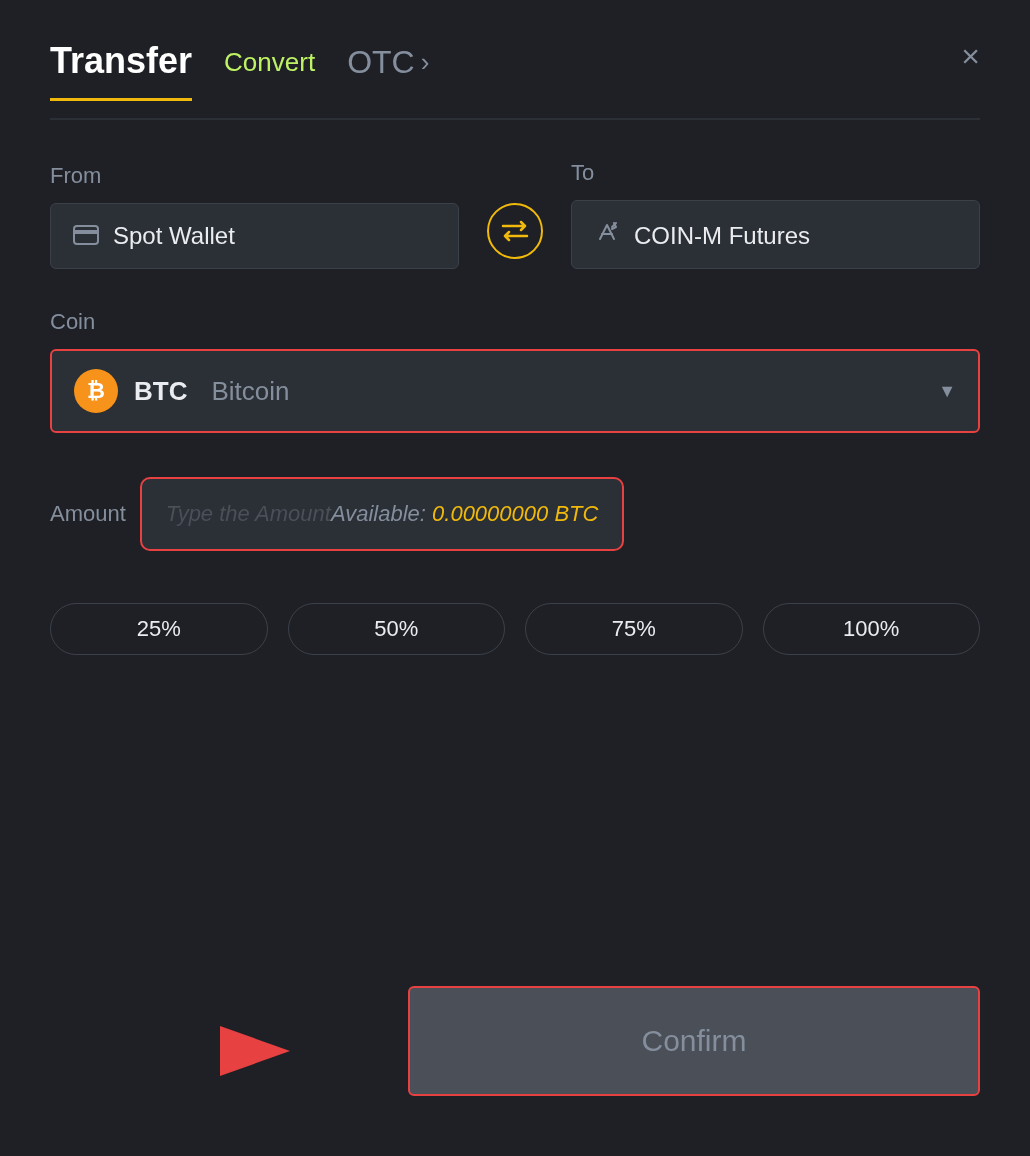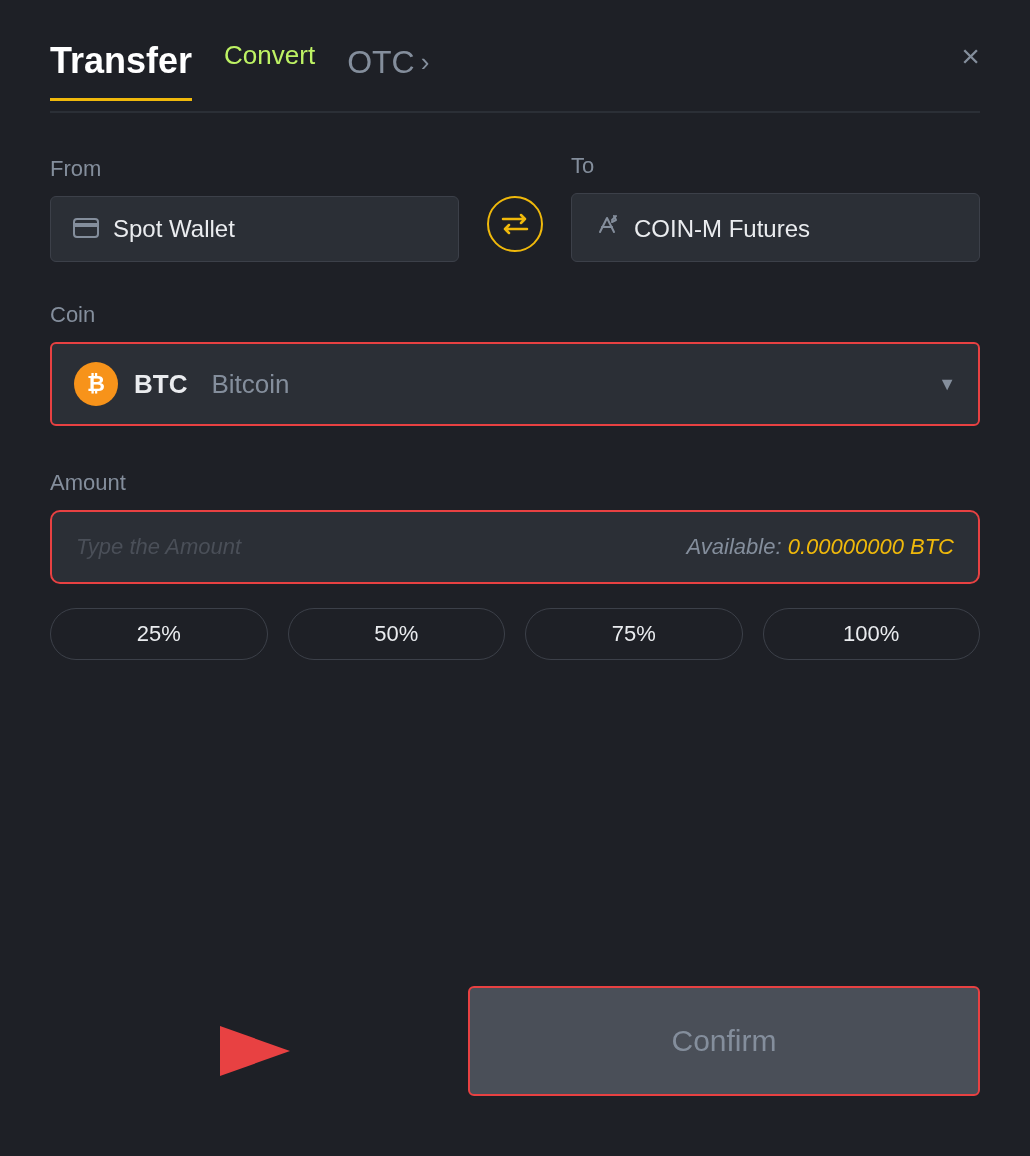--- a/index.html
+++ b/index.html
@@ -26,8 +26,9 @@
     
     .header {
       display: flex;
+      align-items: center;
       gap: 32px;
-      margin-bottom: 10px;
+      margin-bottom: 17px;
       position: relative;
     }
 

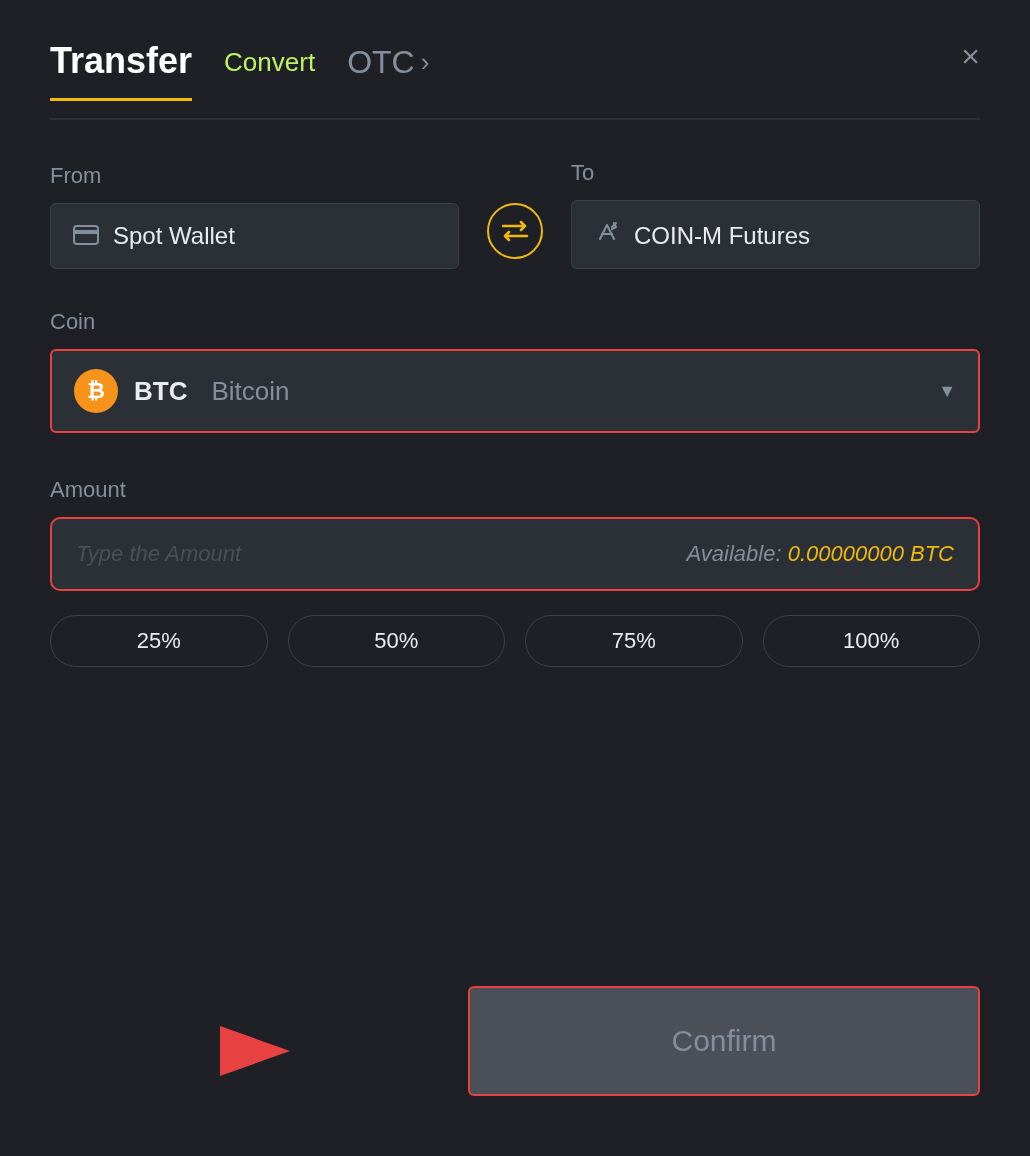--- a/index.html
+++ b/index.html
@@ -201,9 +201,10 @@
     
     .amount-section {
       display: flex;
-      flex-direction: column;
+      flex-direction: row;
       gap: 14px;
-      margin-bottom: 24px;
+      margin-bottom: 52px;
+      align-items: center;
     }
 
     .amount-input-box {

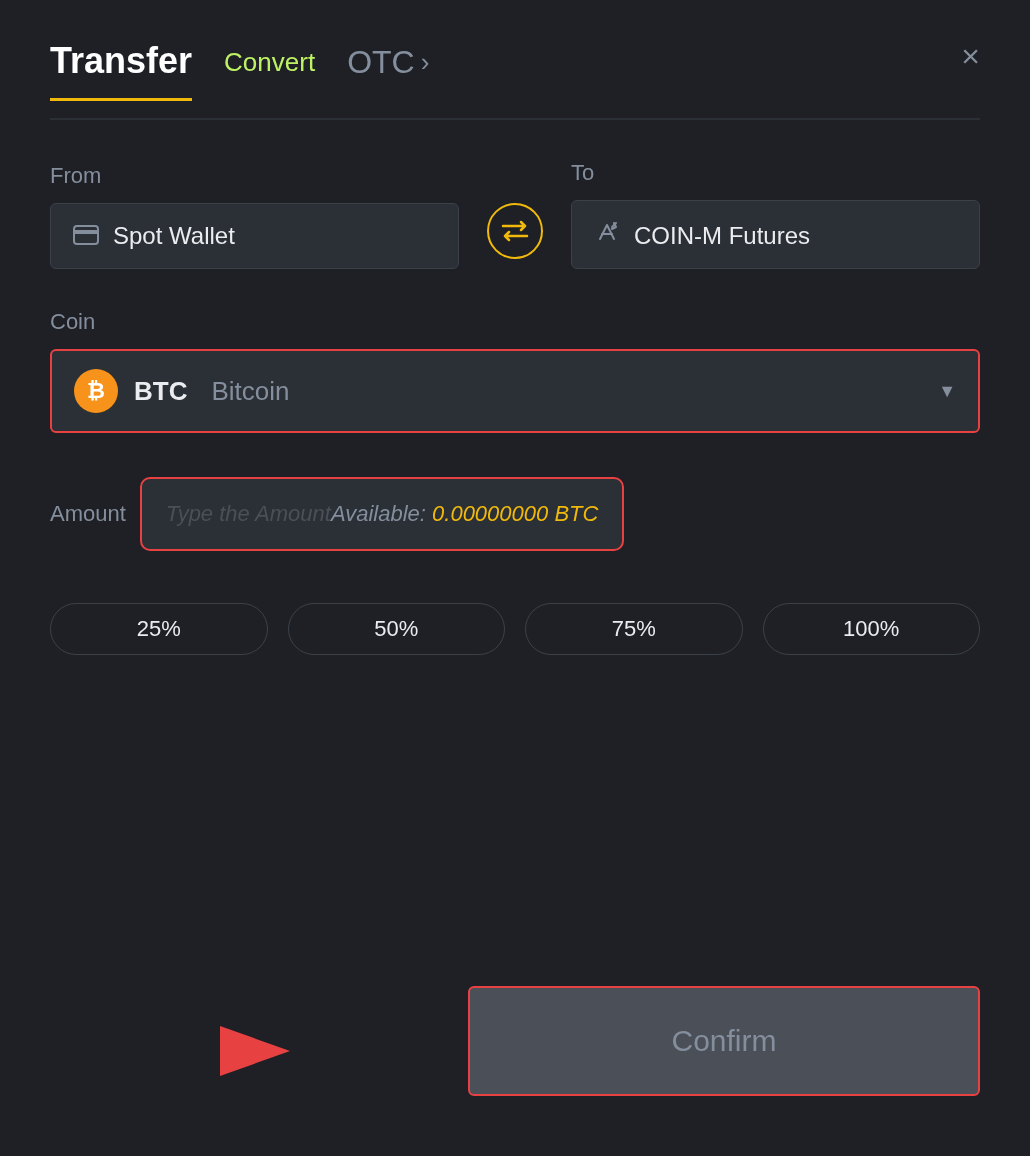--- a/index.html
+++ b/index.html
@@ -272,7 +272,7 @@
     }
 
     .confirm-btn {
-      width: 512px;
+      width: 572px;
       background: #4a4f58;
       border: 2.5px solid #e84142;
       border-radius: 6px;

